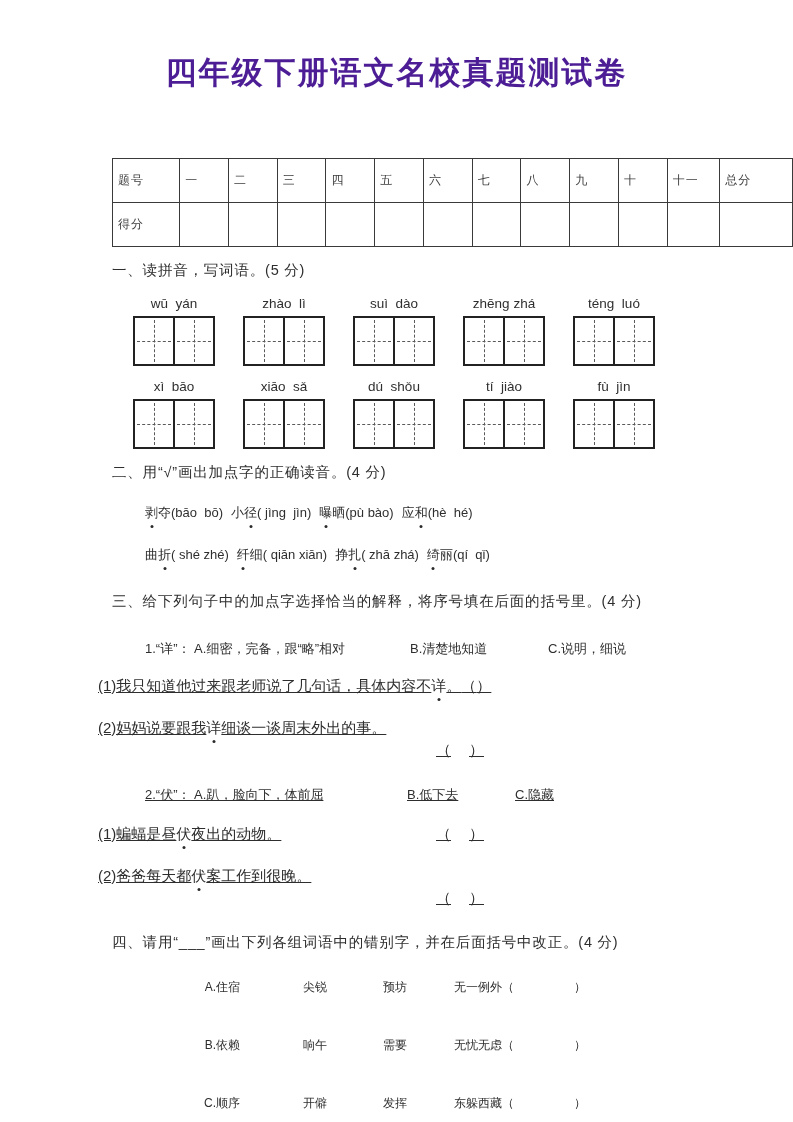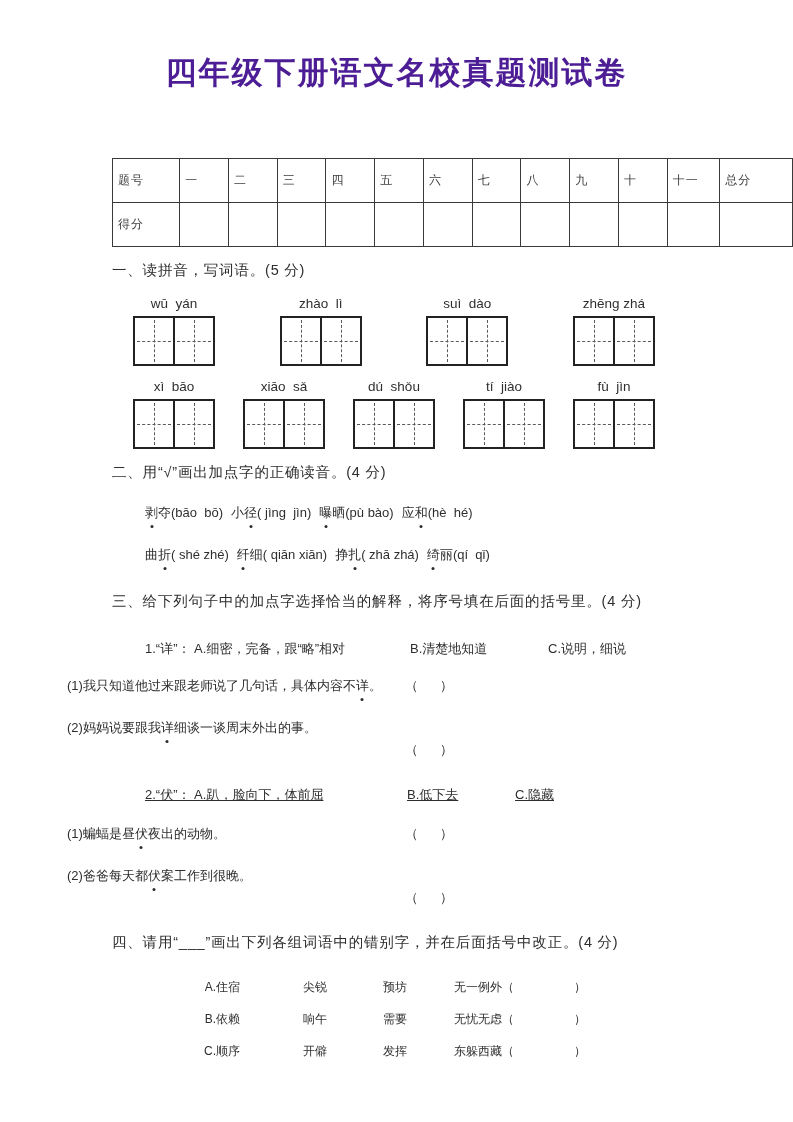--- a/index.html
+++ b/index.html
@@ -134,6 +134,13 @@
           <div class="tzg-cell"></div>
         </div>
     </div>
+    <div class="pg-col">
+      <div class="pinyin">téng  luó</div>
+      <div class="tzg">
+          <div class="tzg-cell"></div>
+          <div class="tzg-cell"></div>
+        </div>
+    </div>
   </div>
 
   <div class="pg-row second">

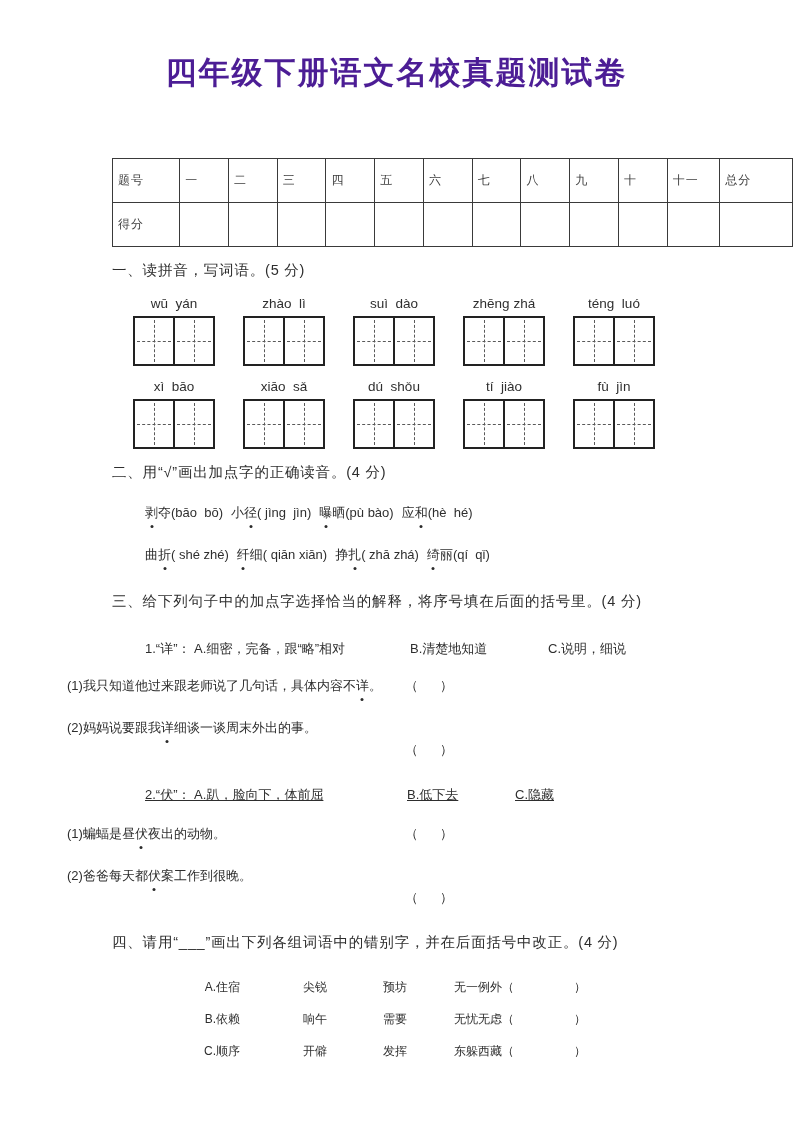--- a/index.html
+++ b/index.html
@@ -45,7 +45,7 @@
   .w-b2{width:108px;}
   .opt-row.q2{margin-top:24px;text-decoration:underline;}
 
-  .sent-row{margin:16px 0 0 67px;width:536px;display:flex;font-size:13px;color:#2e2e2e;line-height:22px;}
+  .sent-row{margin:16px 0 0 98px;width:536px;display:flex;font-size:15px;color:#2e2e2e;line-height:22px;text-decoration:underline;}
   .sent-row.mt20{margin-top:20px;flex-direction:column;}
   .sent-row.mt18{margin-top:18px;}
   .sent{white-space:pre;}

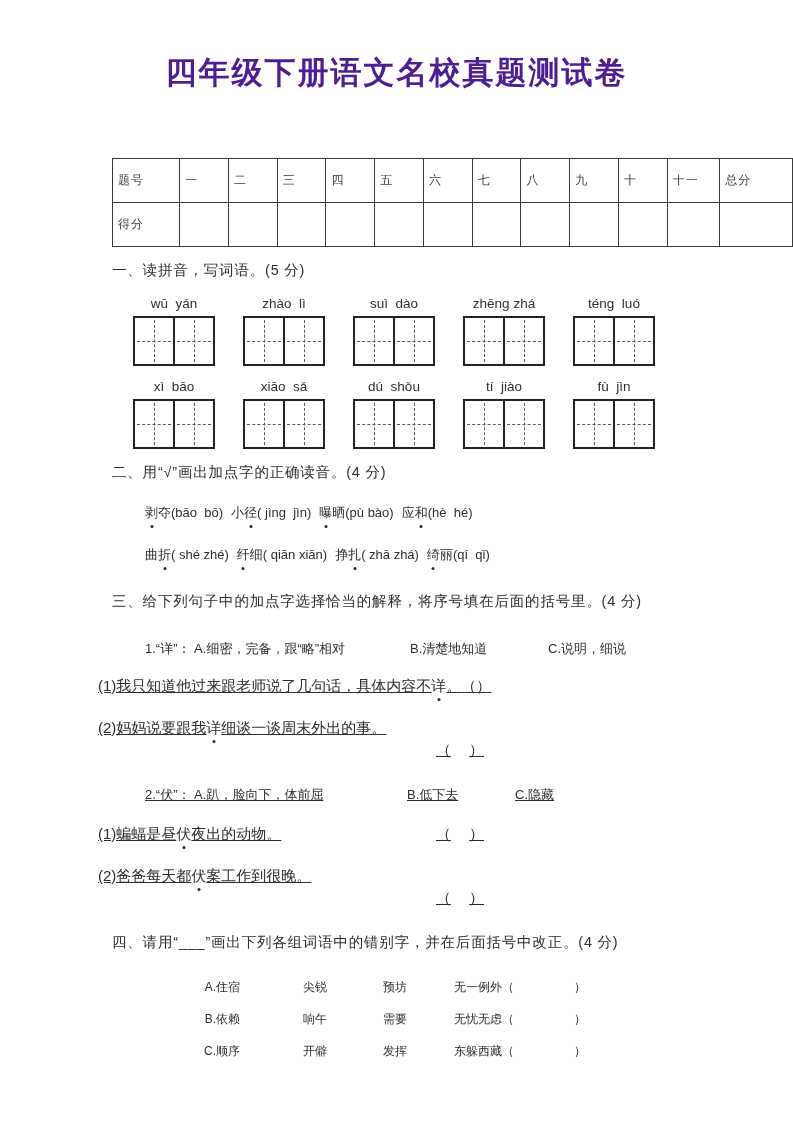--- a/index.html
+++ b/index.html
@@ -53,7 +53,7 @@
   .parens{margin-left:auto;margin-right:150px;width:48px;display:flex;justify-content:space-between;color:#2e2e2e;}
 
   .s4-row{margin:22px 0 0 145px;display:flex;font-size:12px;color:#2e2e2e;line-height:26px;width:536px;text-align:right;}
-  .s4-row.mt23{margin-top:6px;}
+  .s4-row.mt23{margin-top:32px;}
   .s4-row span{white-space:pre;}
   .c1{width:95px;}
   .c2{width:87px;}

